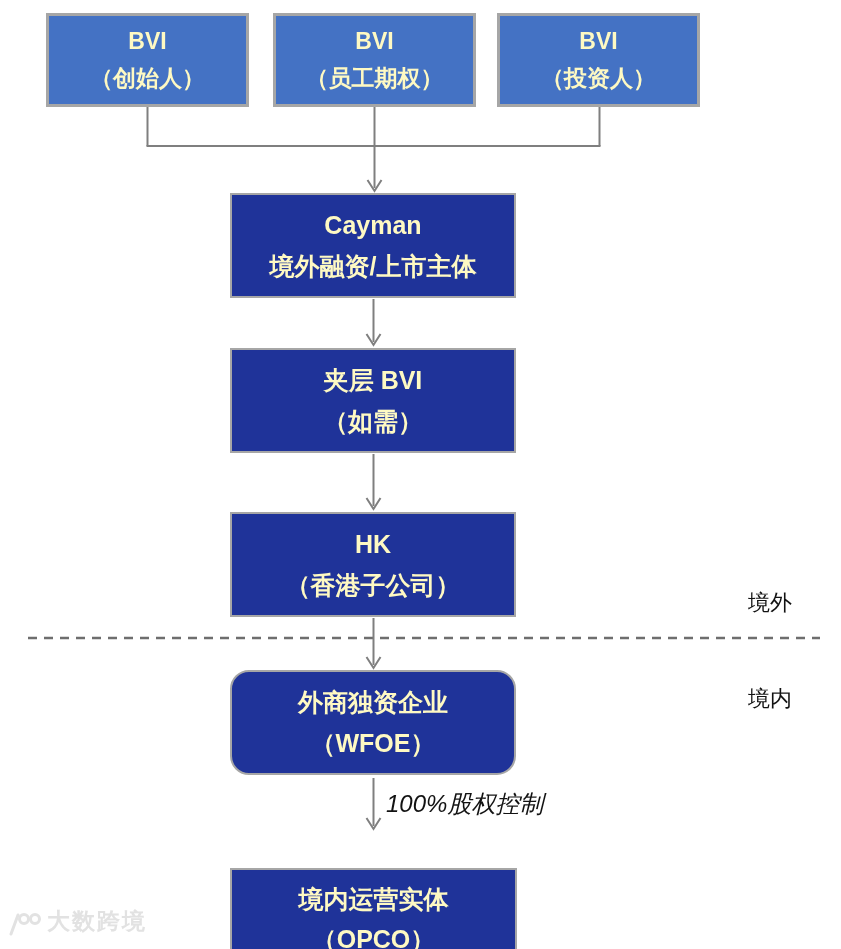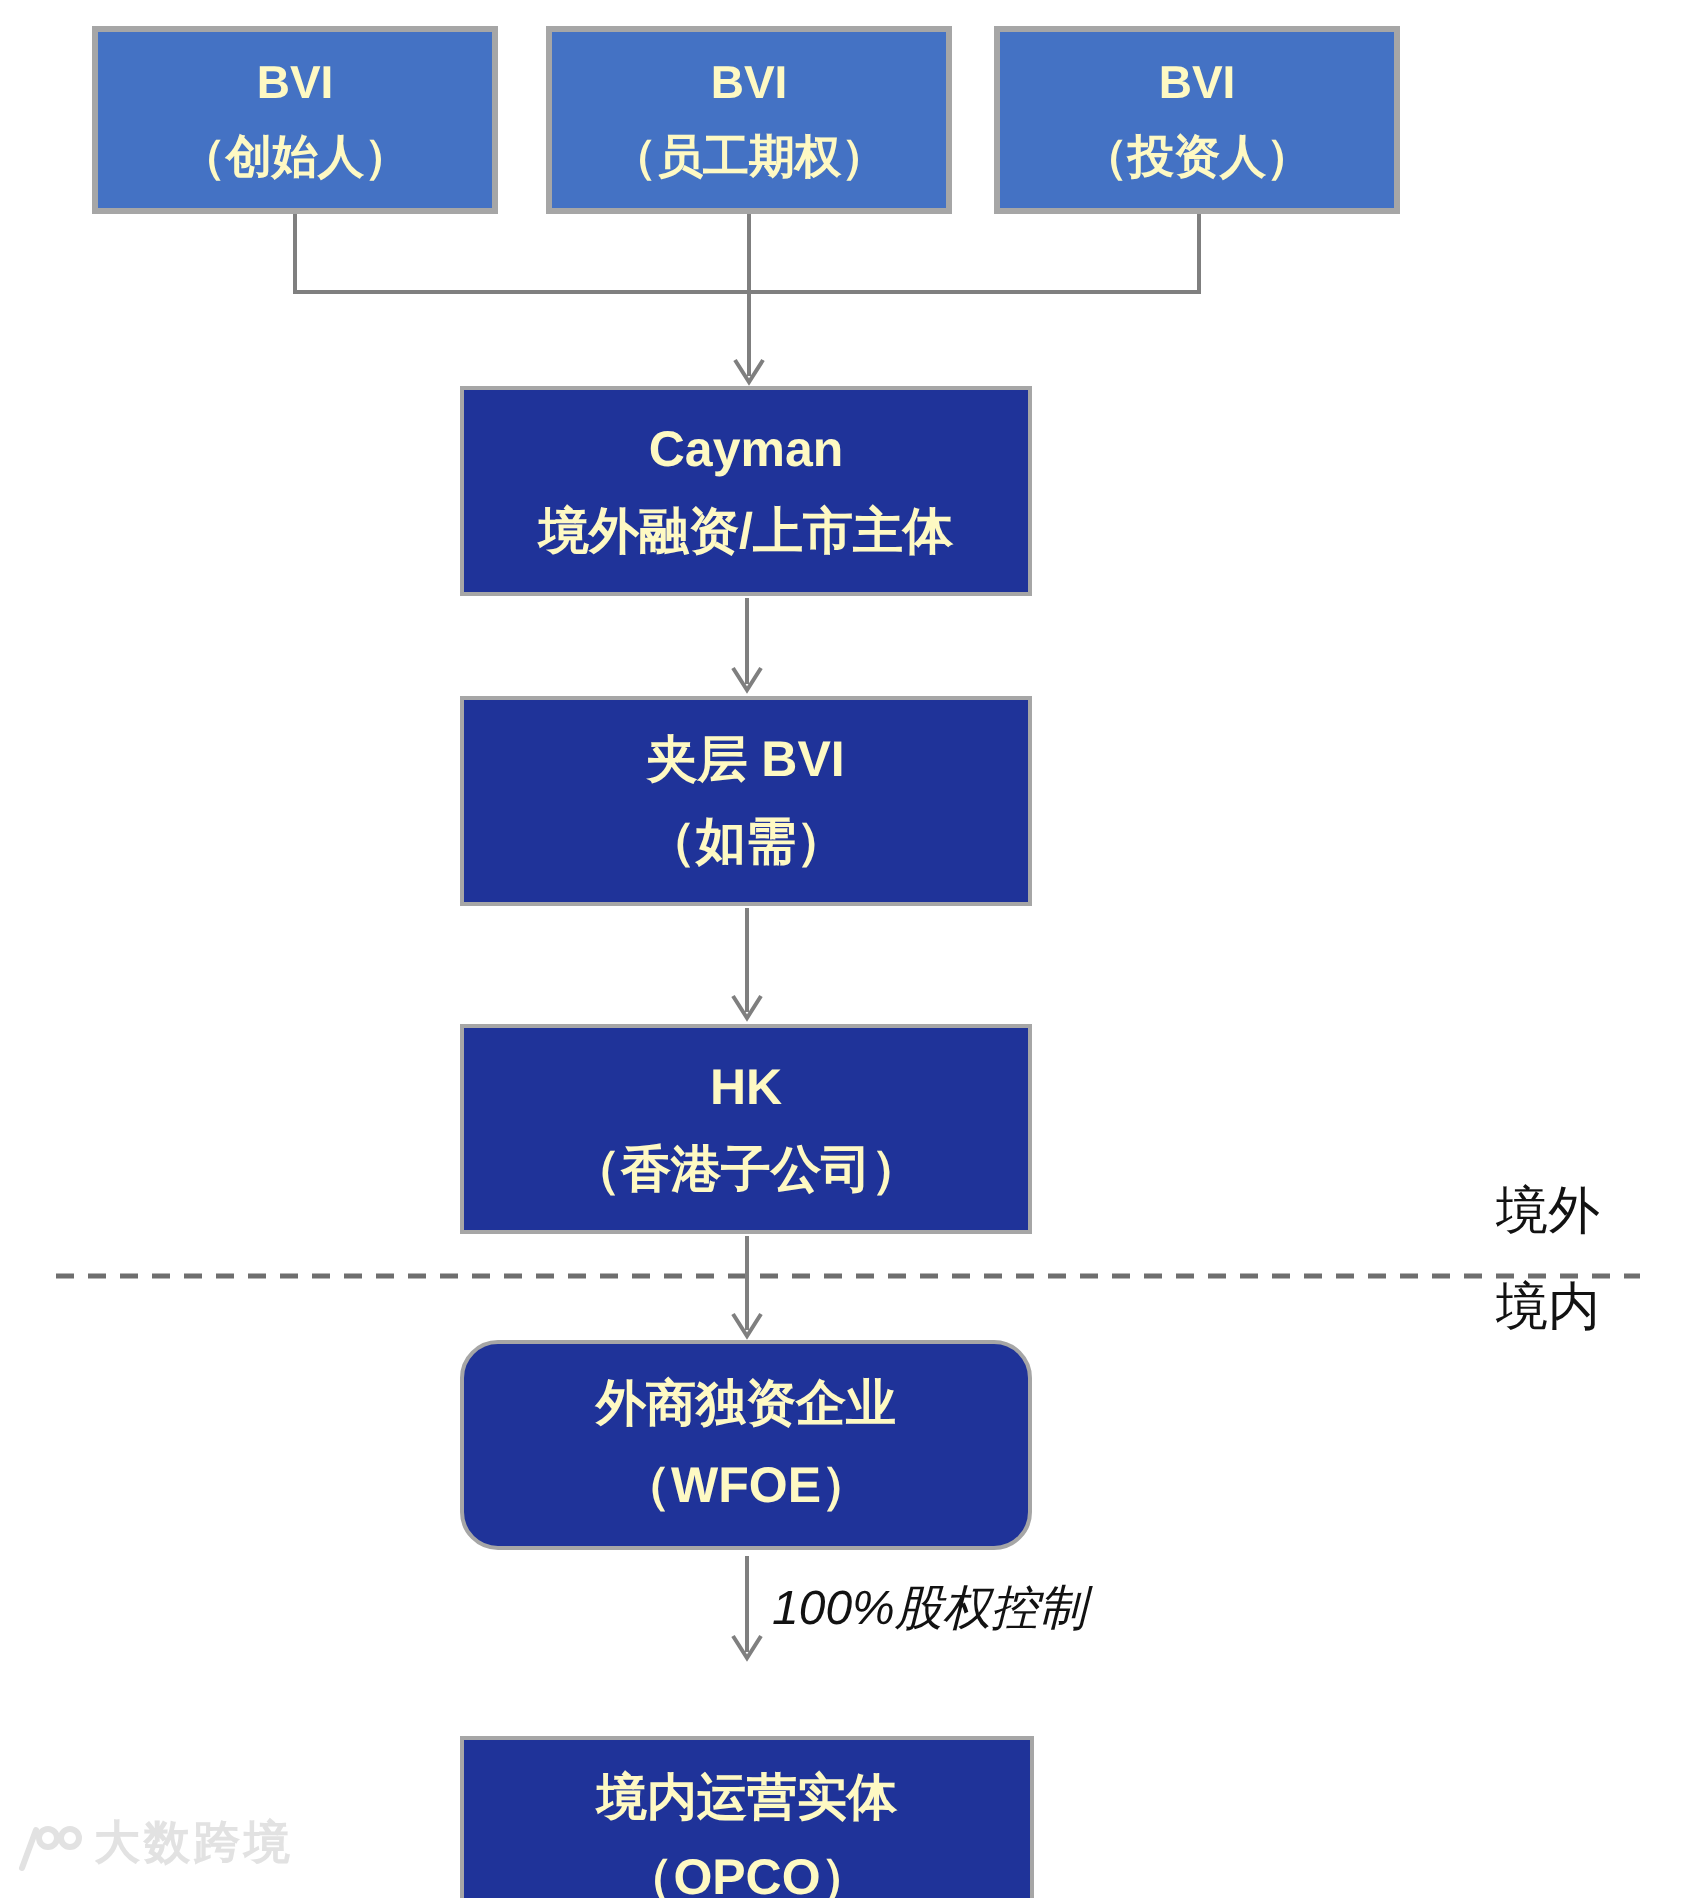--- a/index.html
+++ b/index.html
@@ -29,7 +29,7 @@
   #n-wfoe         {left:230px;top:670px;width:286px;height:105px;border-radius:19px;}
   #n-opco         {left:230px;top:868px;width:287px;height:102px;}
   .side-label{
-    position:absolute;font-size:26px;color:#121212;font-weight:400;white-space:nowrap;
+    position:absolute;font-size:22px;color:#121212;font-weight:400;white-space:nowrap;
   }
   #lbl-offshore{left:748px;top:588px;}
   #lbl-onshore{left:748px;top:636px;}

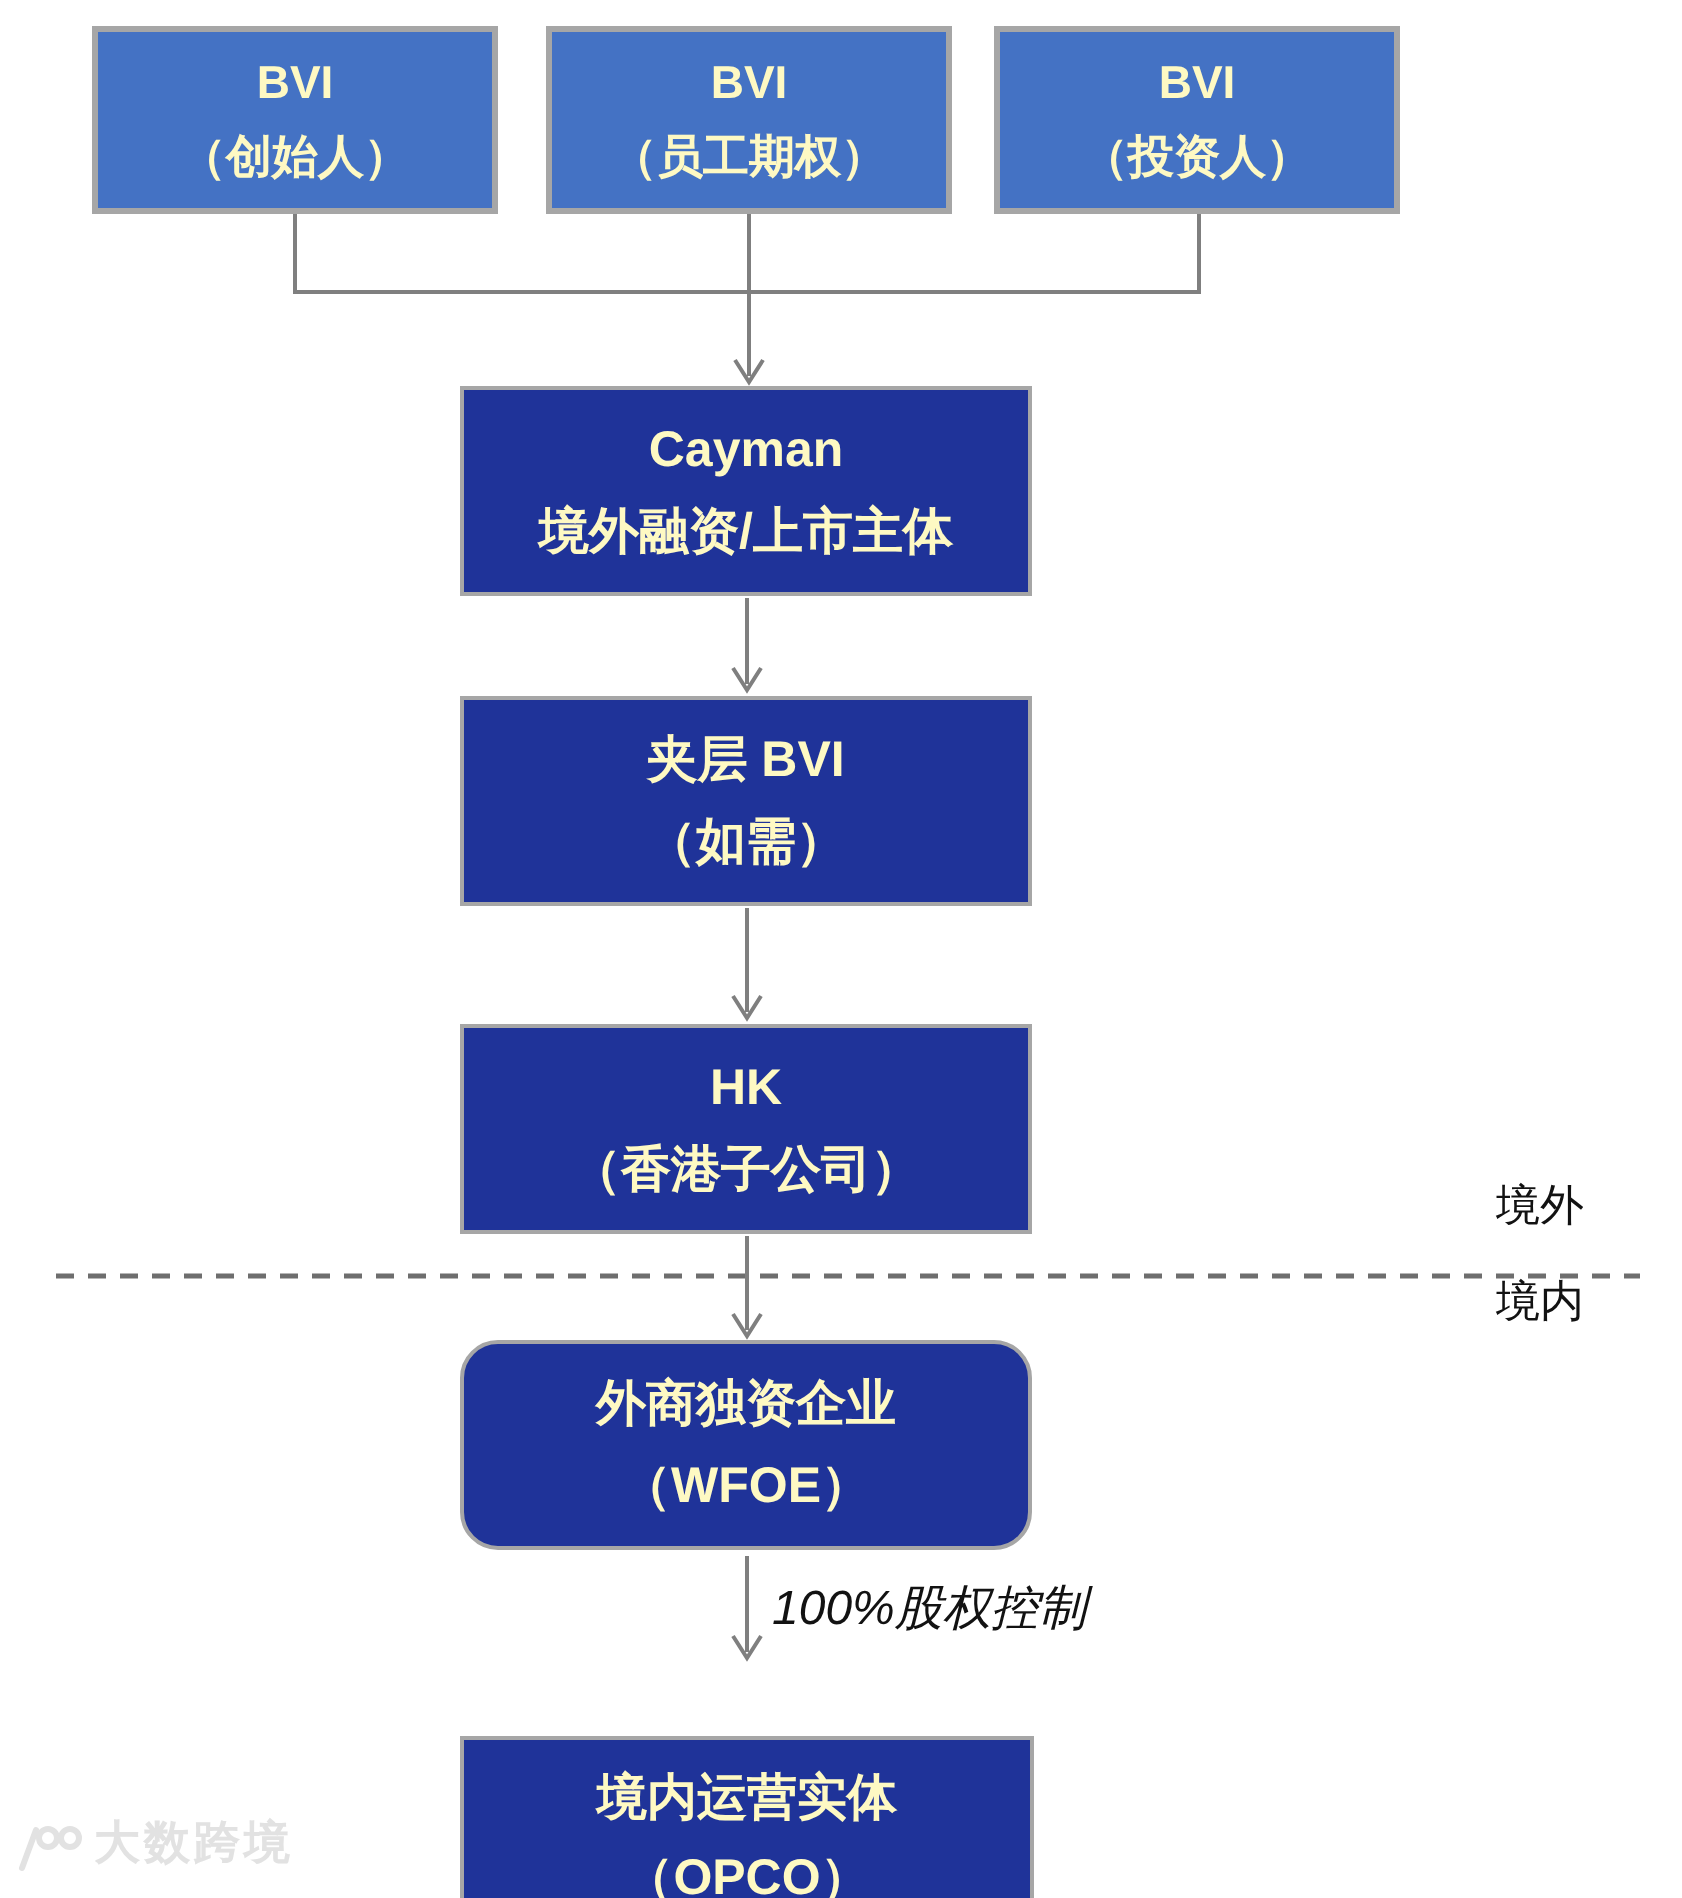--- a/index.html
+++ b/index.html
@@ -32,7 +32,7 @@
     position:absolute;font-size:22px;color:#121212;font-weight:400;white-space:nowrap;
   }
   #lbl-offshore{left:748px;top:588px;}
-  #lbl-onshore{left:748px;top:636px;}
+  #lbl-onshore{left:748px;top:684px;}
   #lbl-equity{
     position:absolute;left:386px;top:788px;font-size:24px;color:#121212;font-weight:400;white-space:nowrap;font-style:italic;
   }

